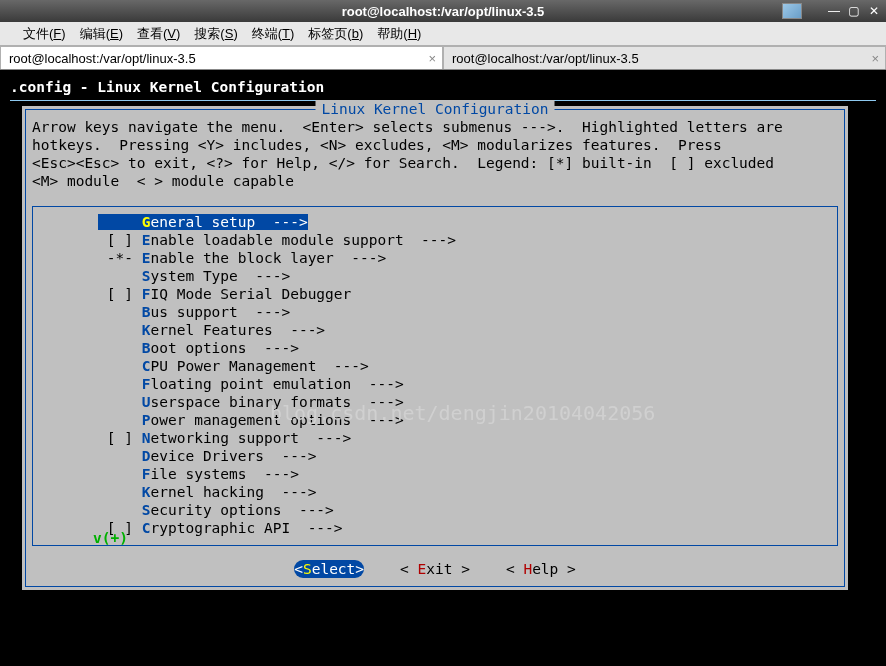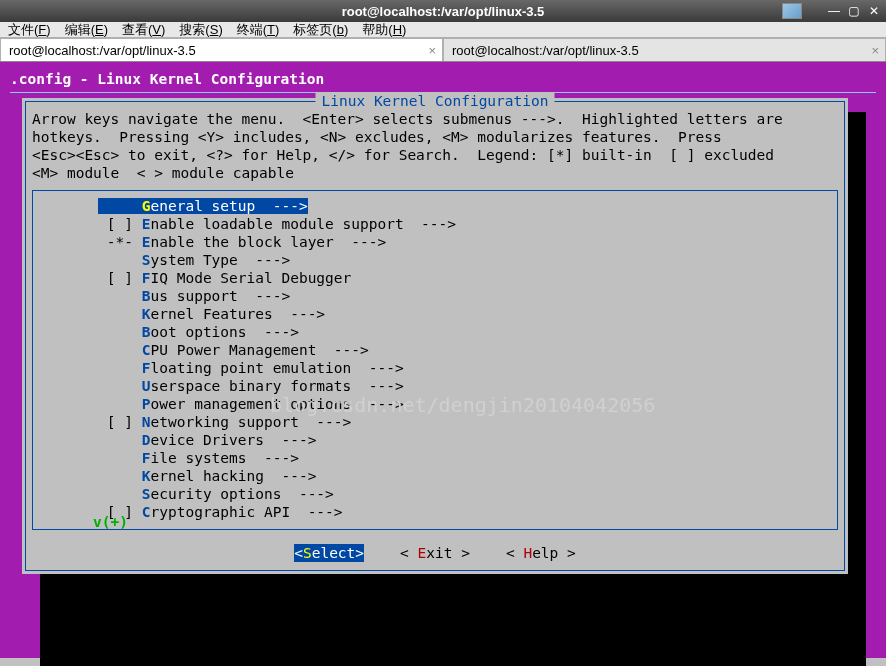--- a/index.html
+++ b/index.html
@@ -45,12 +45,12 @@
   position: relative;
 }
 .menubar {
-  height: 16px;
+  height: 24px;
   background: #e8e8e8;
   display: flex;
   align-items: center;
   gap: 14px;
-  padding: 0 8px;
+  padding: 0 23px;
   border-bottom: 1px solid #b0b0b0;
 }
 .menu-item { cursor: default; }

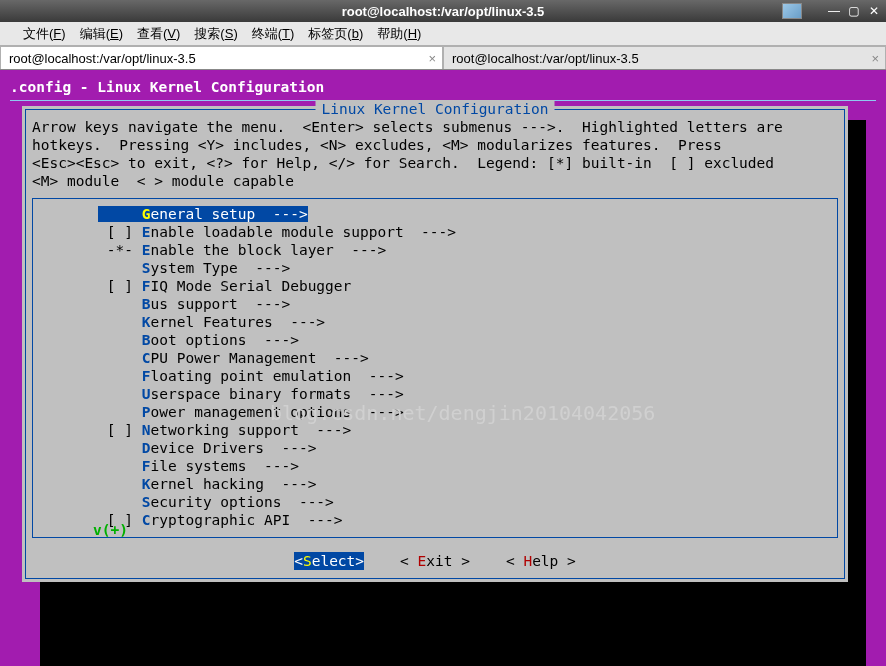--- a/index.html
+++ b/index.html
@@ -81,7 +81,7 @@
   font-size: 13px;
 }
 .terminal {
-  background: #a21caf;
+  background: #000000;
   height: 596px;
   padding: 8px 10px;
   font-family: "DejaVu Sans Mono", monospace;

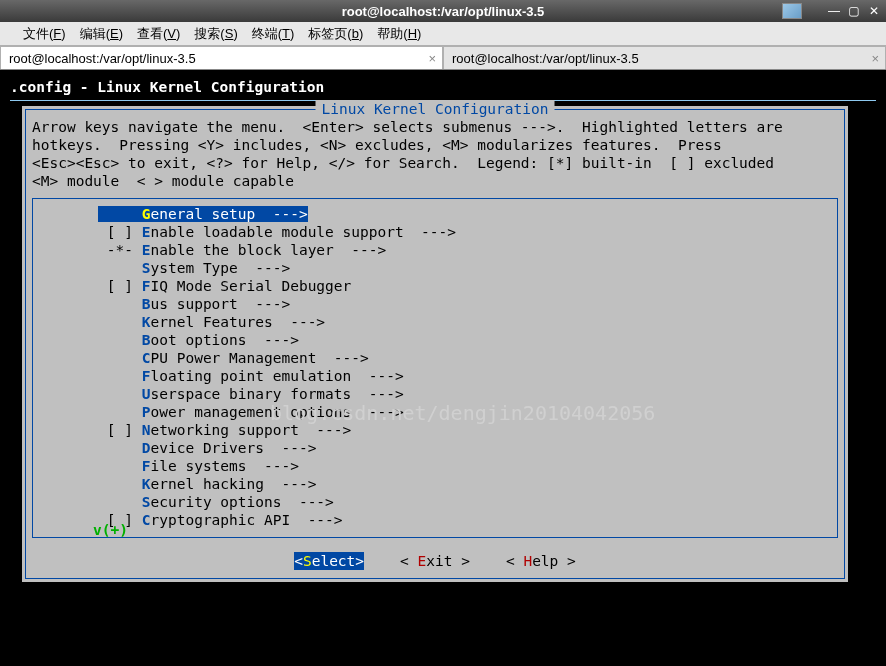--- a/index.html
+++ b/index.html
@@ -133,7 +133,7 @@
 }
 .inner-box {
   border: 1px solid #0148a4;
-  margin-top: 8px;
+  margin-top: 16px;
   padding: 6px 0 4px 4px;
   position: relative;
   min-height: 340px;

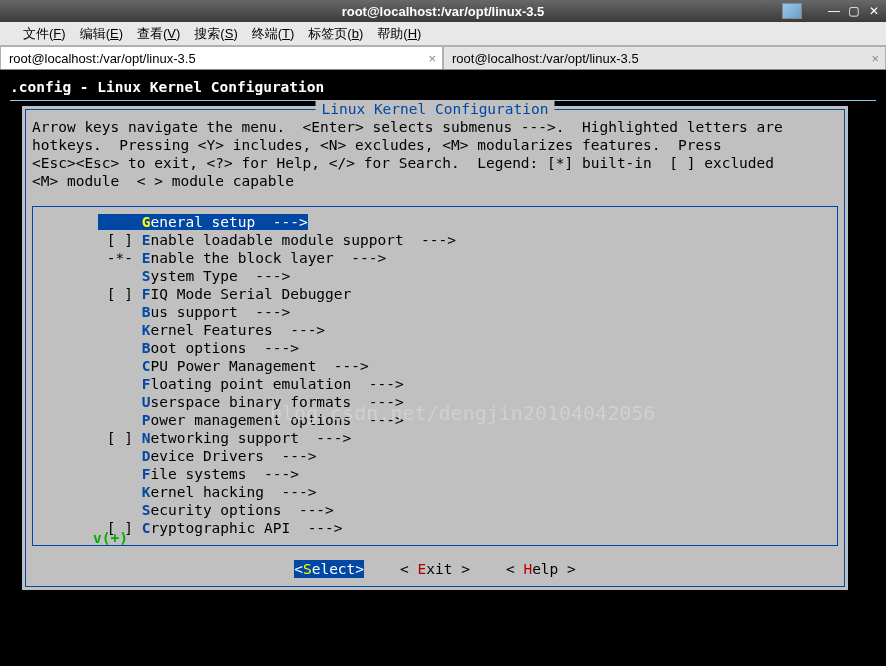--- a/index.html
+++ b/index.html
@@ -176,6 +176,7 @@
 .btn.selected {
   background: #0148a4;
   color: #fff;
+  border-radius: 9px;
 }
 .btn.selected .hk { color: #ffff00; }
 .btn .hk { color: #b00000; }

